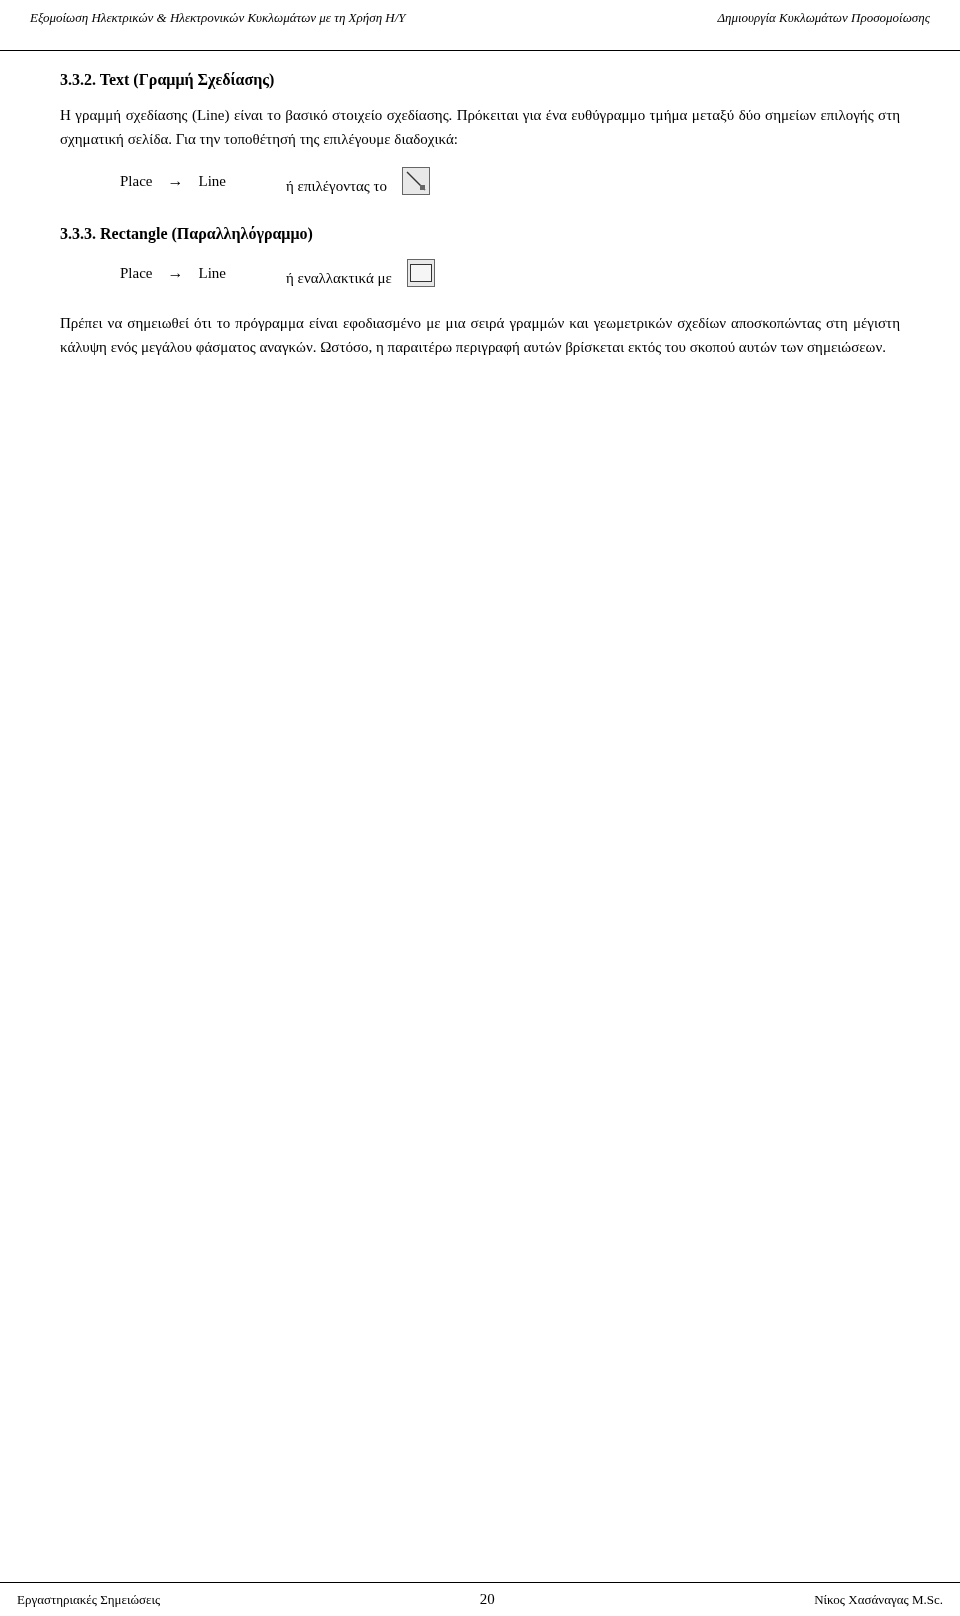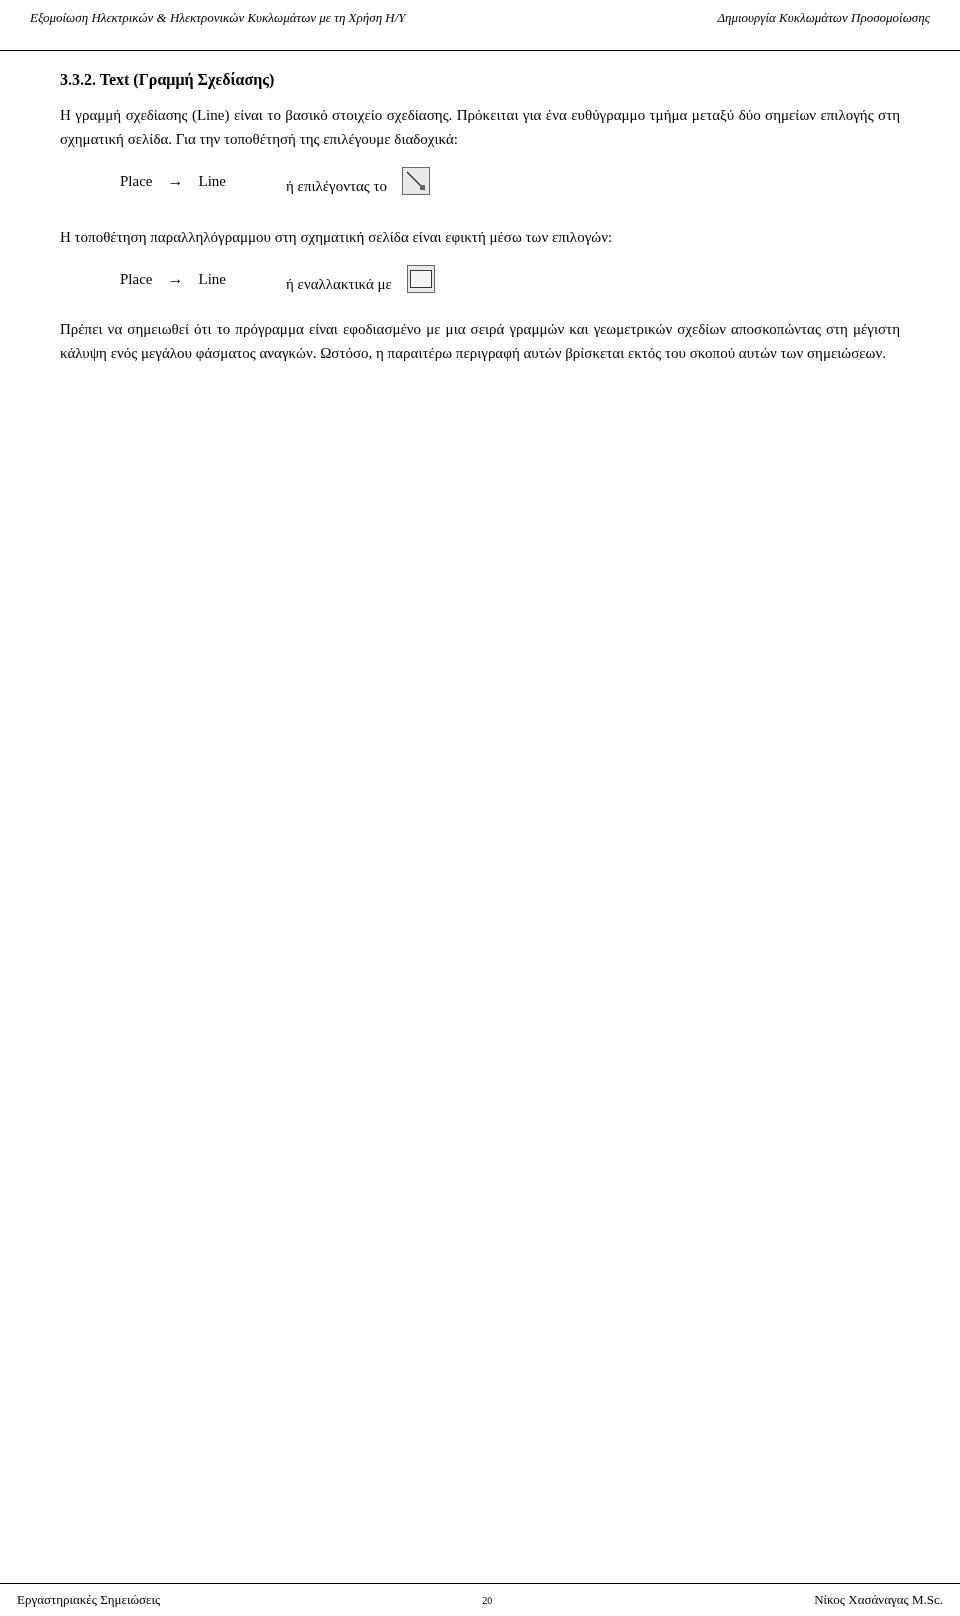--- a/index.html
+++ b/index.html
@@ -169,6 +169,10 @@
   </div>
 
   <div class="section-333 section-33">
+    <p class="section-title">
+      <span>3.3.3.</span>
+      <span>Rectangle (Παραλληλόγραμμο)</span>
+    </p>
     <p class="body-text">Η τοποθέτηση παραλληλόγραμμου στη σχηματική σελίδα είναι εφικτή μέσω των επιλογών:</p>
 
     <div class="indented-block">

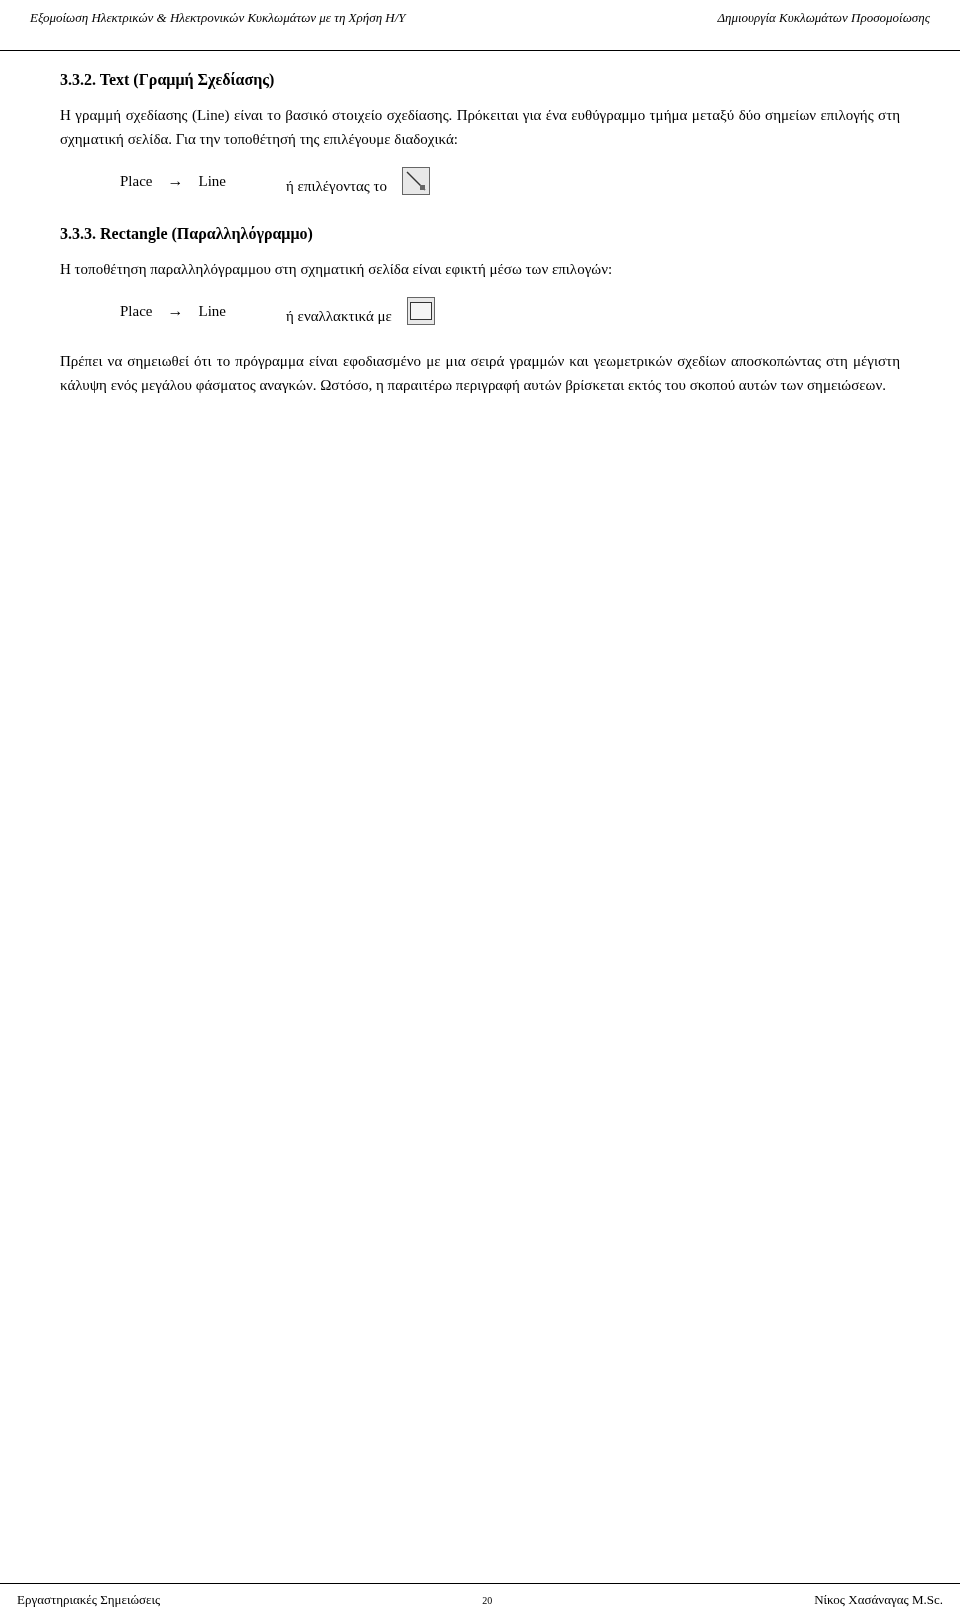--- a/index.html
+++ b/index.html
@@ -173,7 +173,6 @@
       <span>3.3.3.</span>
       <span>Rectangle (Παραλληλόγραμμο)</span>
     </p>
-    <p class="body-text">Η τοποθέτηση παραλληλόγραμμου στη σχηματική σελίδα είναι εφικτή μέσω των επιλογών:</p>
 
     <div class="indented-block">
       <div class="place-line-row">

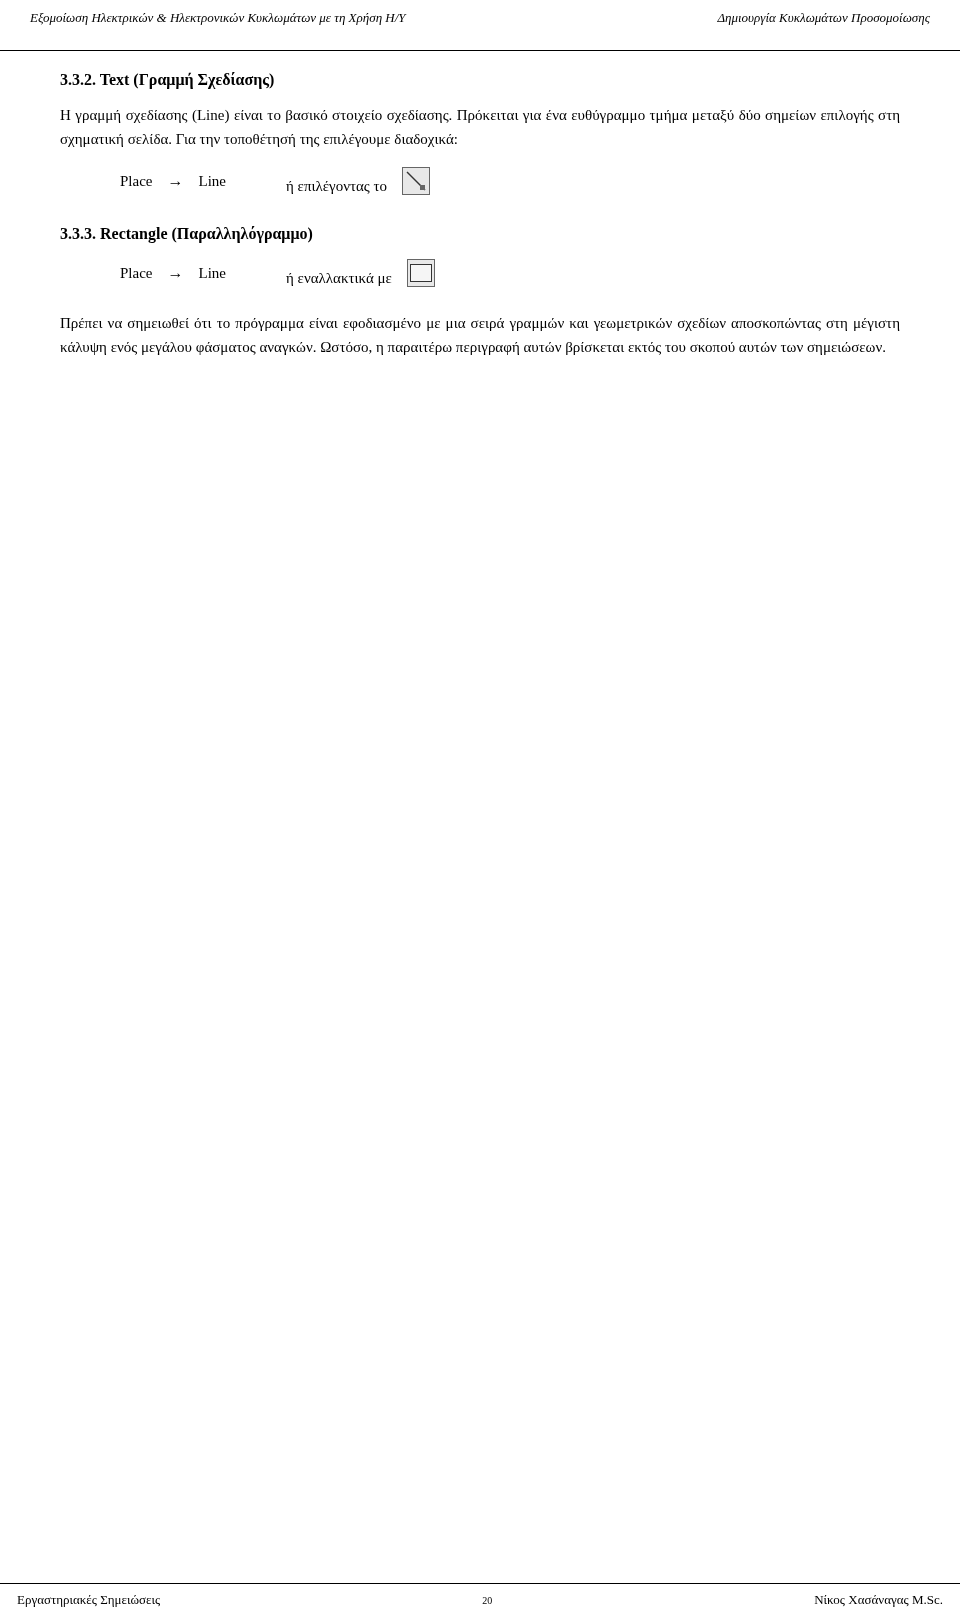--- a/index.html
+++ b/index.html
@@ -46,7 +46,7 @@
     }
 
     .footer-center {
-      font-size: 10px;
+      font-size: 15px;
     }
 
     .main-content {

